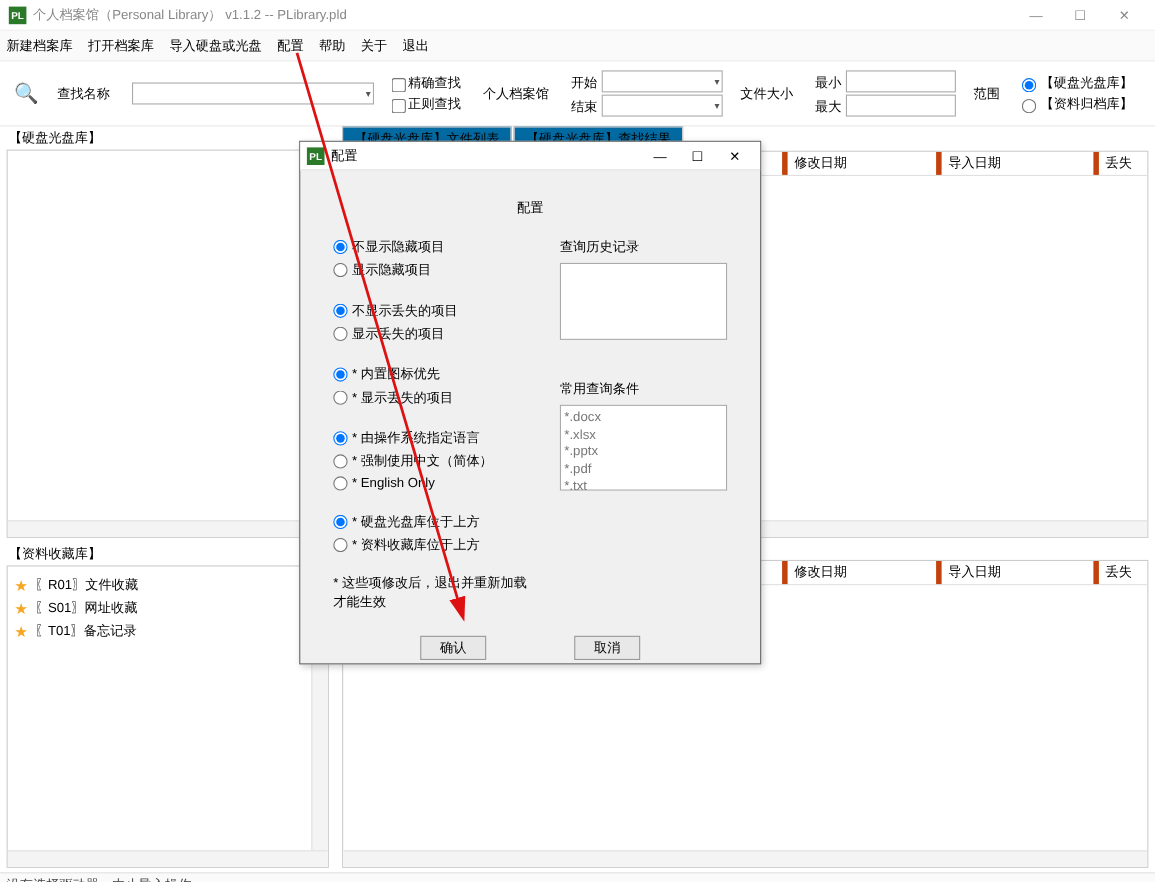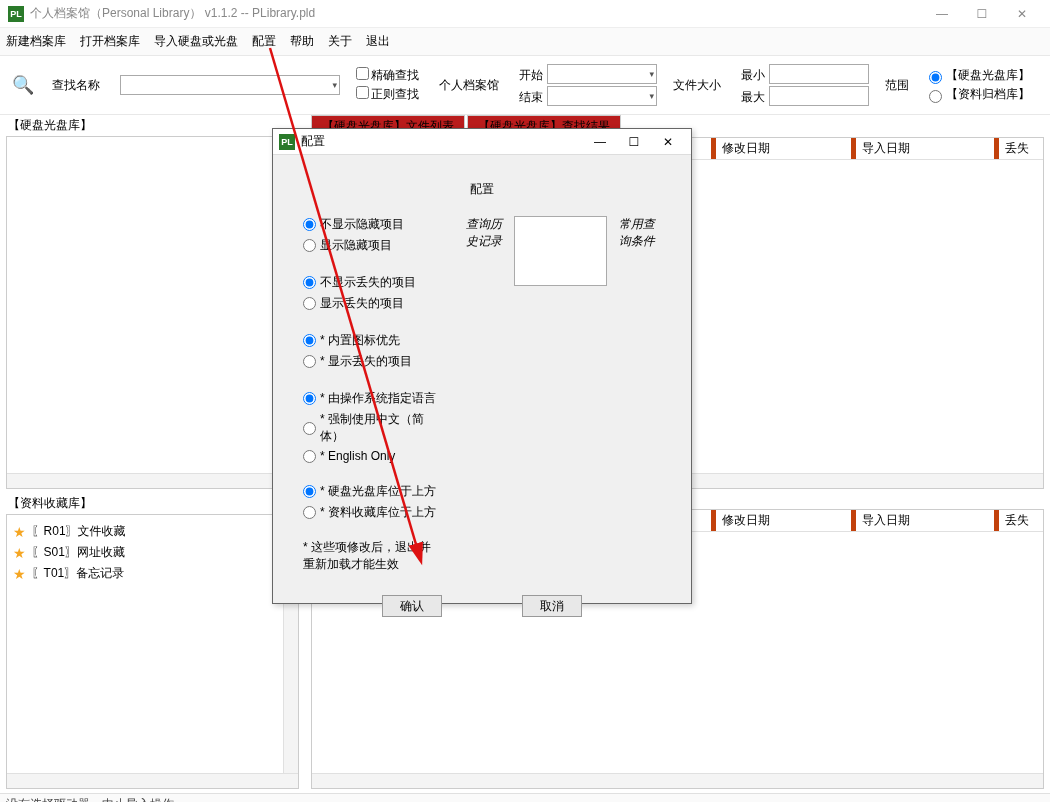--- a/index.html
+++ b/index.html
@@ -19,7 +19,7 @@
 .toolbar label { margin-right: 4px; }
 .combo { border: 1px solid #aaa; height: 20px; background: #fff; display: inline-flex; align-items: center; justify-content: flex-end; padding: 0 2px; }
 .combo .arrow { font-size: 9px; color: #555; }
-.chk { display: inline-flex; align-items: flex-start; gap: 2px; }
+.chk { display: inline-flex; align-items: flex-end; gap: 2px; }
 .chk input { margin: 0; }
 .col { display: flex; flex-direction: column; gap: 2px; }
 .radio-row { display: flex; align-items: flex-end; gap: 4px; }

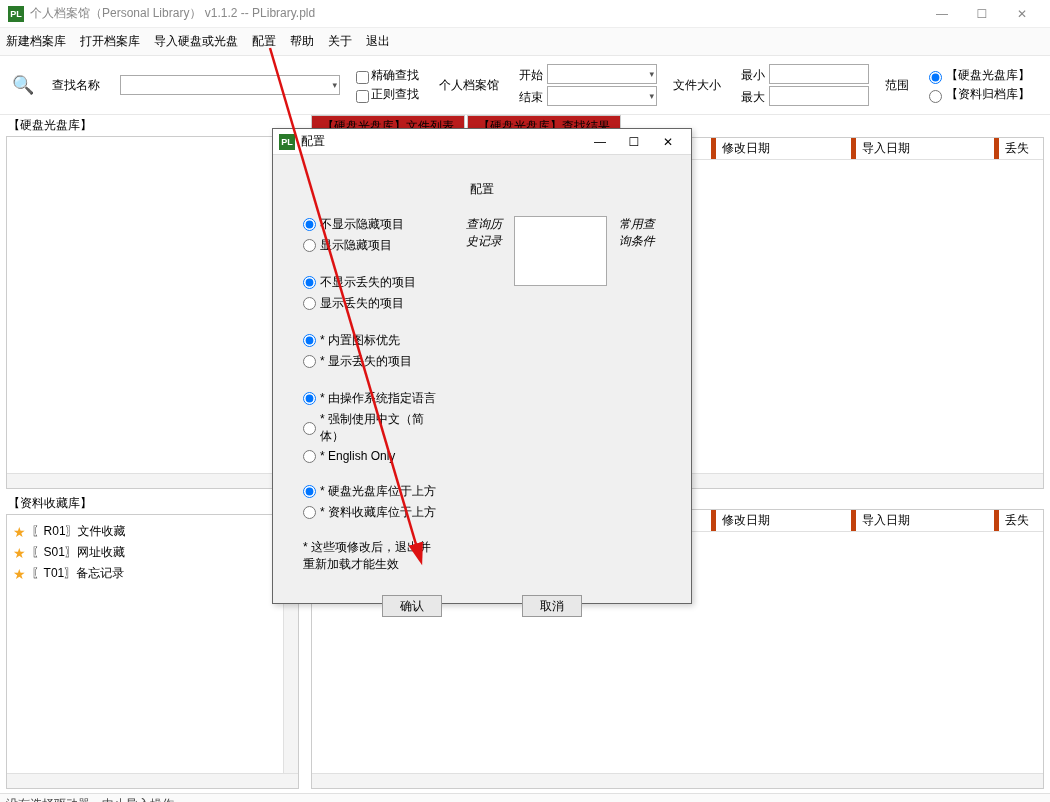--- a/index.html
+++ b/index.html
@@ -39,7 +39,7 @@
 .star { color: #f5a623; font-size: 14px; }
 
 .tabs { display: flex; gap: 2px; padding: 0 6px; }
-.tab { border: 1px solid #ccc; border-bottom: none; padding: 2px 10px; background: #b91c1c; }
+.tab { border: 1px solid #ccc; border-bottom: none; padding: 2px 10px; background: #0369a1; }
 .table-head { display: flex; border-bottom: 1px solid #e0e0e0; height: 22px; align-items: center; padding: 0 4px; }
 .table-head > div { border-right: 5px solid #c2410c; padding: 0 6px; height: 100%; display: flex; align-items: center; }
 .table-head > div:last-child { border-right: none; }

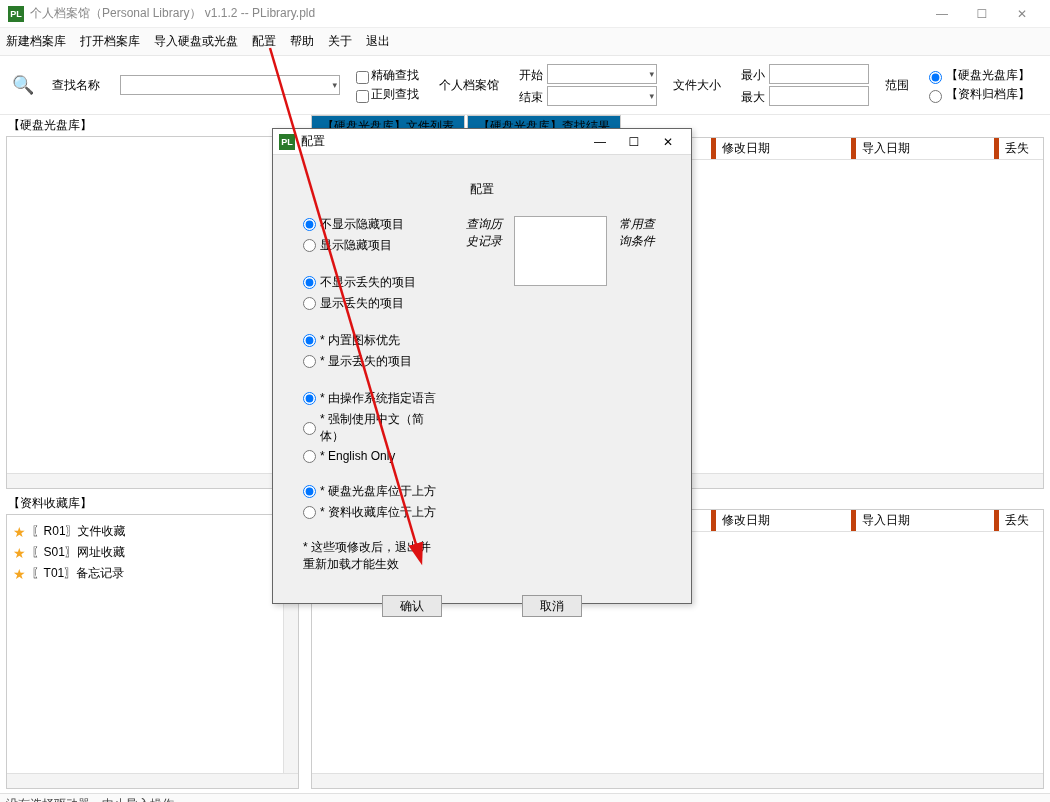--- a/index.html
+++ b/index.html
@@ -56,7 +56,7 @@
 .dlg-heading { text-align: center; padding: 8px 0 18px 0; }
 .dlg-cols { display: flex; gap: 24px; }
 .dlg-left { display: flex; flex-direction: column; gap: 4px; }
-.dlg-right { display: flex; flex-direction: row; gap: 6px; font-style: italic; }
+.dlg-right { display: flex; flex-direction: column; gap: 6px; }
 .radio-line { display: flex; align-items: center; gap: 4px; }
 .group-gap { height: 12px; }
 .box { border: 1px solid #aaa; background: #fff; padding: 3px; }

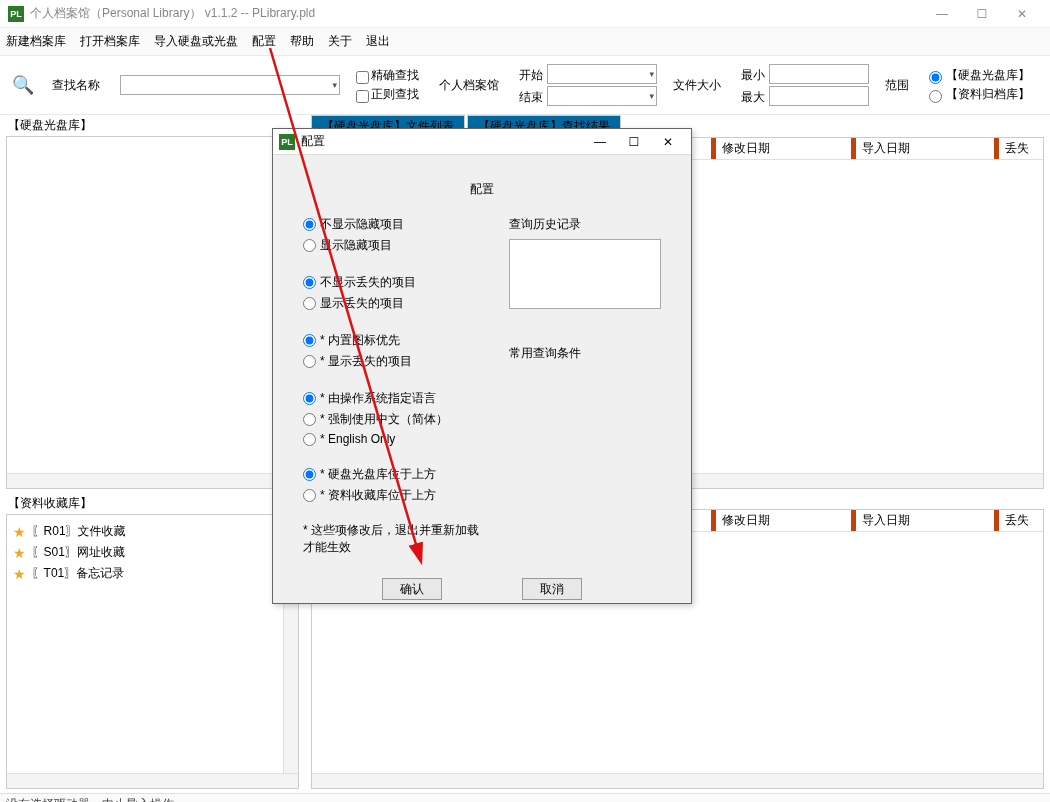--- a/index.html
+++ b/index.html
@@ -296,6 +296,13 @@
         <div class="box history-box"></div>
         <div style="height:24px"></div>
         <div>常用查询条件</div>
+        <div class="box query-box">
+          <div>*.docx</div>
+          <div>*.xlsx</div>
+          <div>*.pptx</div>
+          <div>*.pdf</div>
+          <div>*.txt</div>
+        </div>
       </div>
     </div>
     <div class="dlg-btns">

